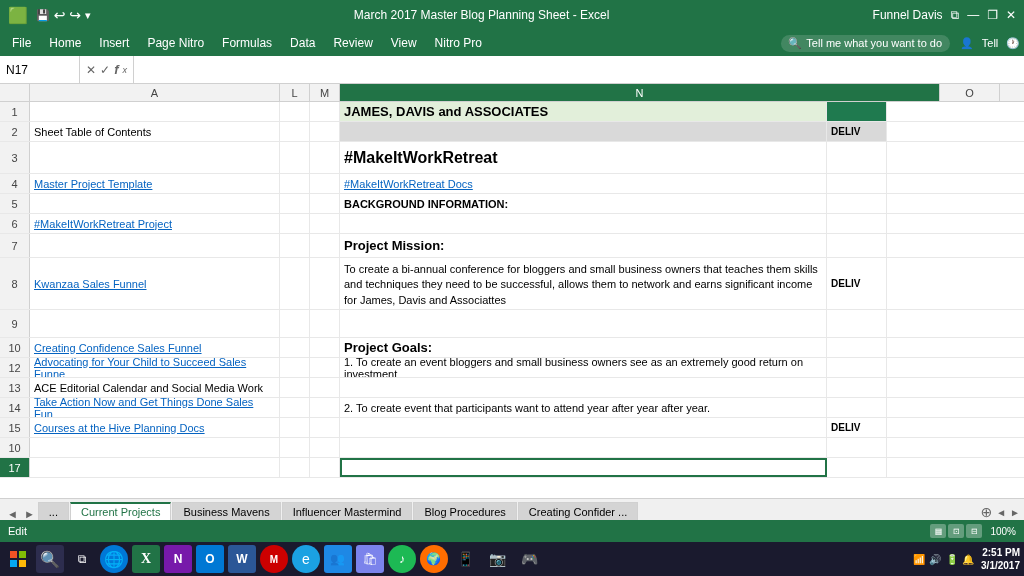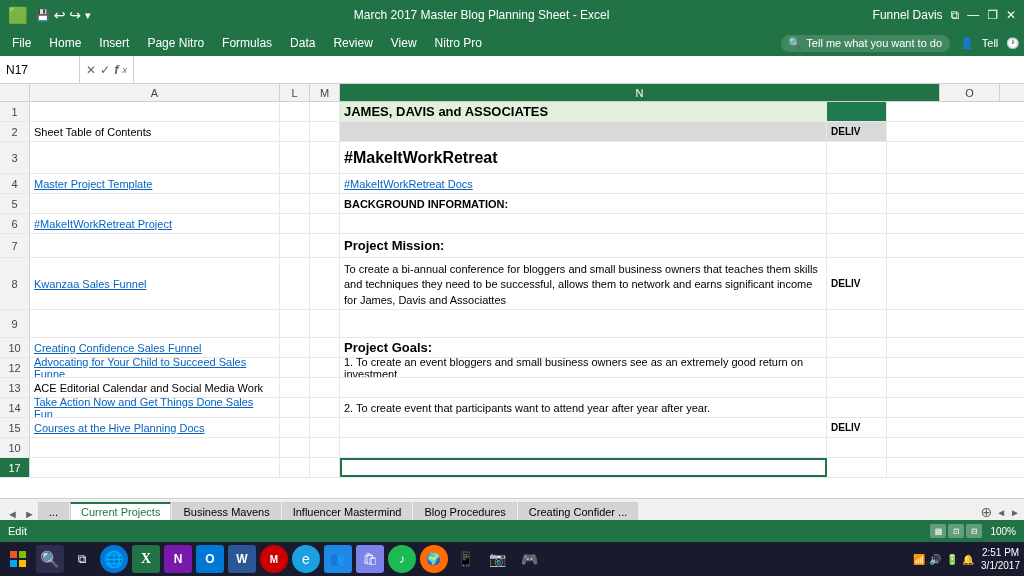--- a/index.html
+++ b/index.html
@@ -210,7 +210,7 @@
     .taskbar-icon { width: 28px; height: 28px; display: flex; align-items: center; justify-content: center; border-radius: 3px; cursor: pointer; font-size: 16px; }
     .taskbar-right { display: flex; align-items: center; gap: 6px; font-size: 10px; color: white; }
     .sys-tray { display: flex; align-items: center; gap: 4px; }
-    .clock { text-align: center; font-size: 10px; color: white; line-height: 1.3; }
+    .clock { text-align: right; font-size: 10px; color: white; line-height: 1.3; font-weight: bold; }
   </style>
 </head>
 <body>

